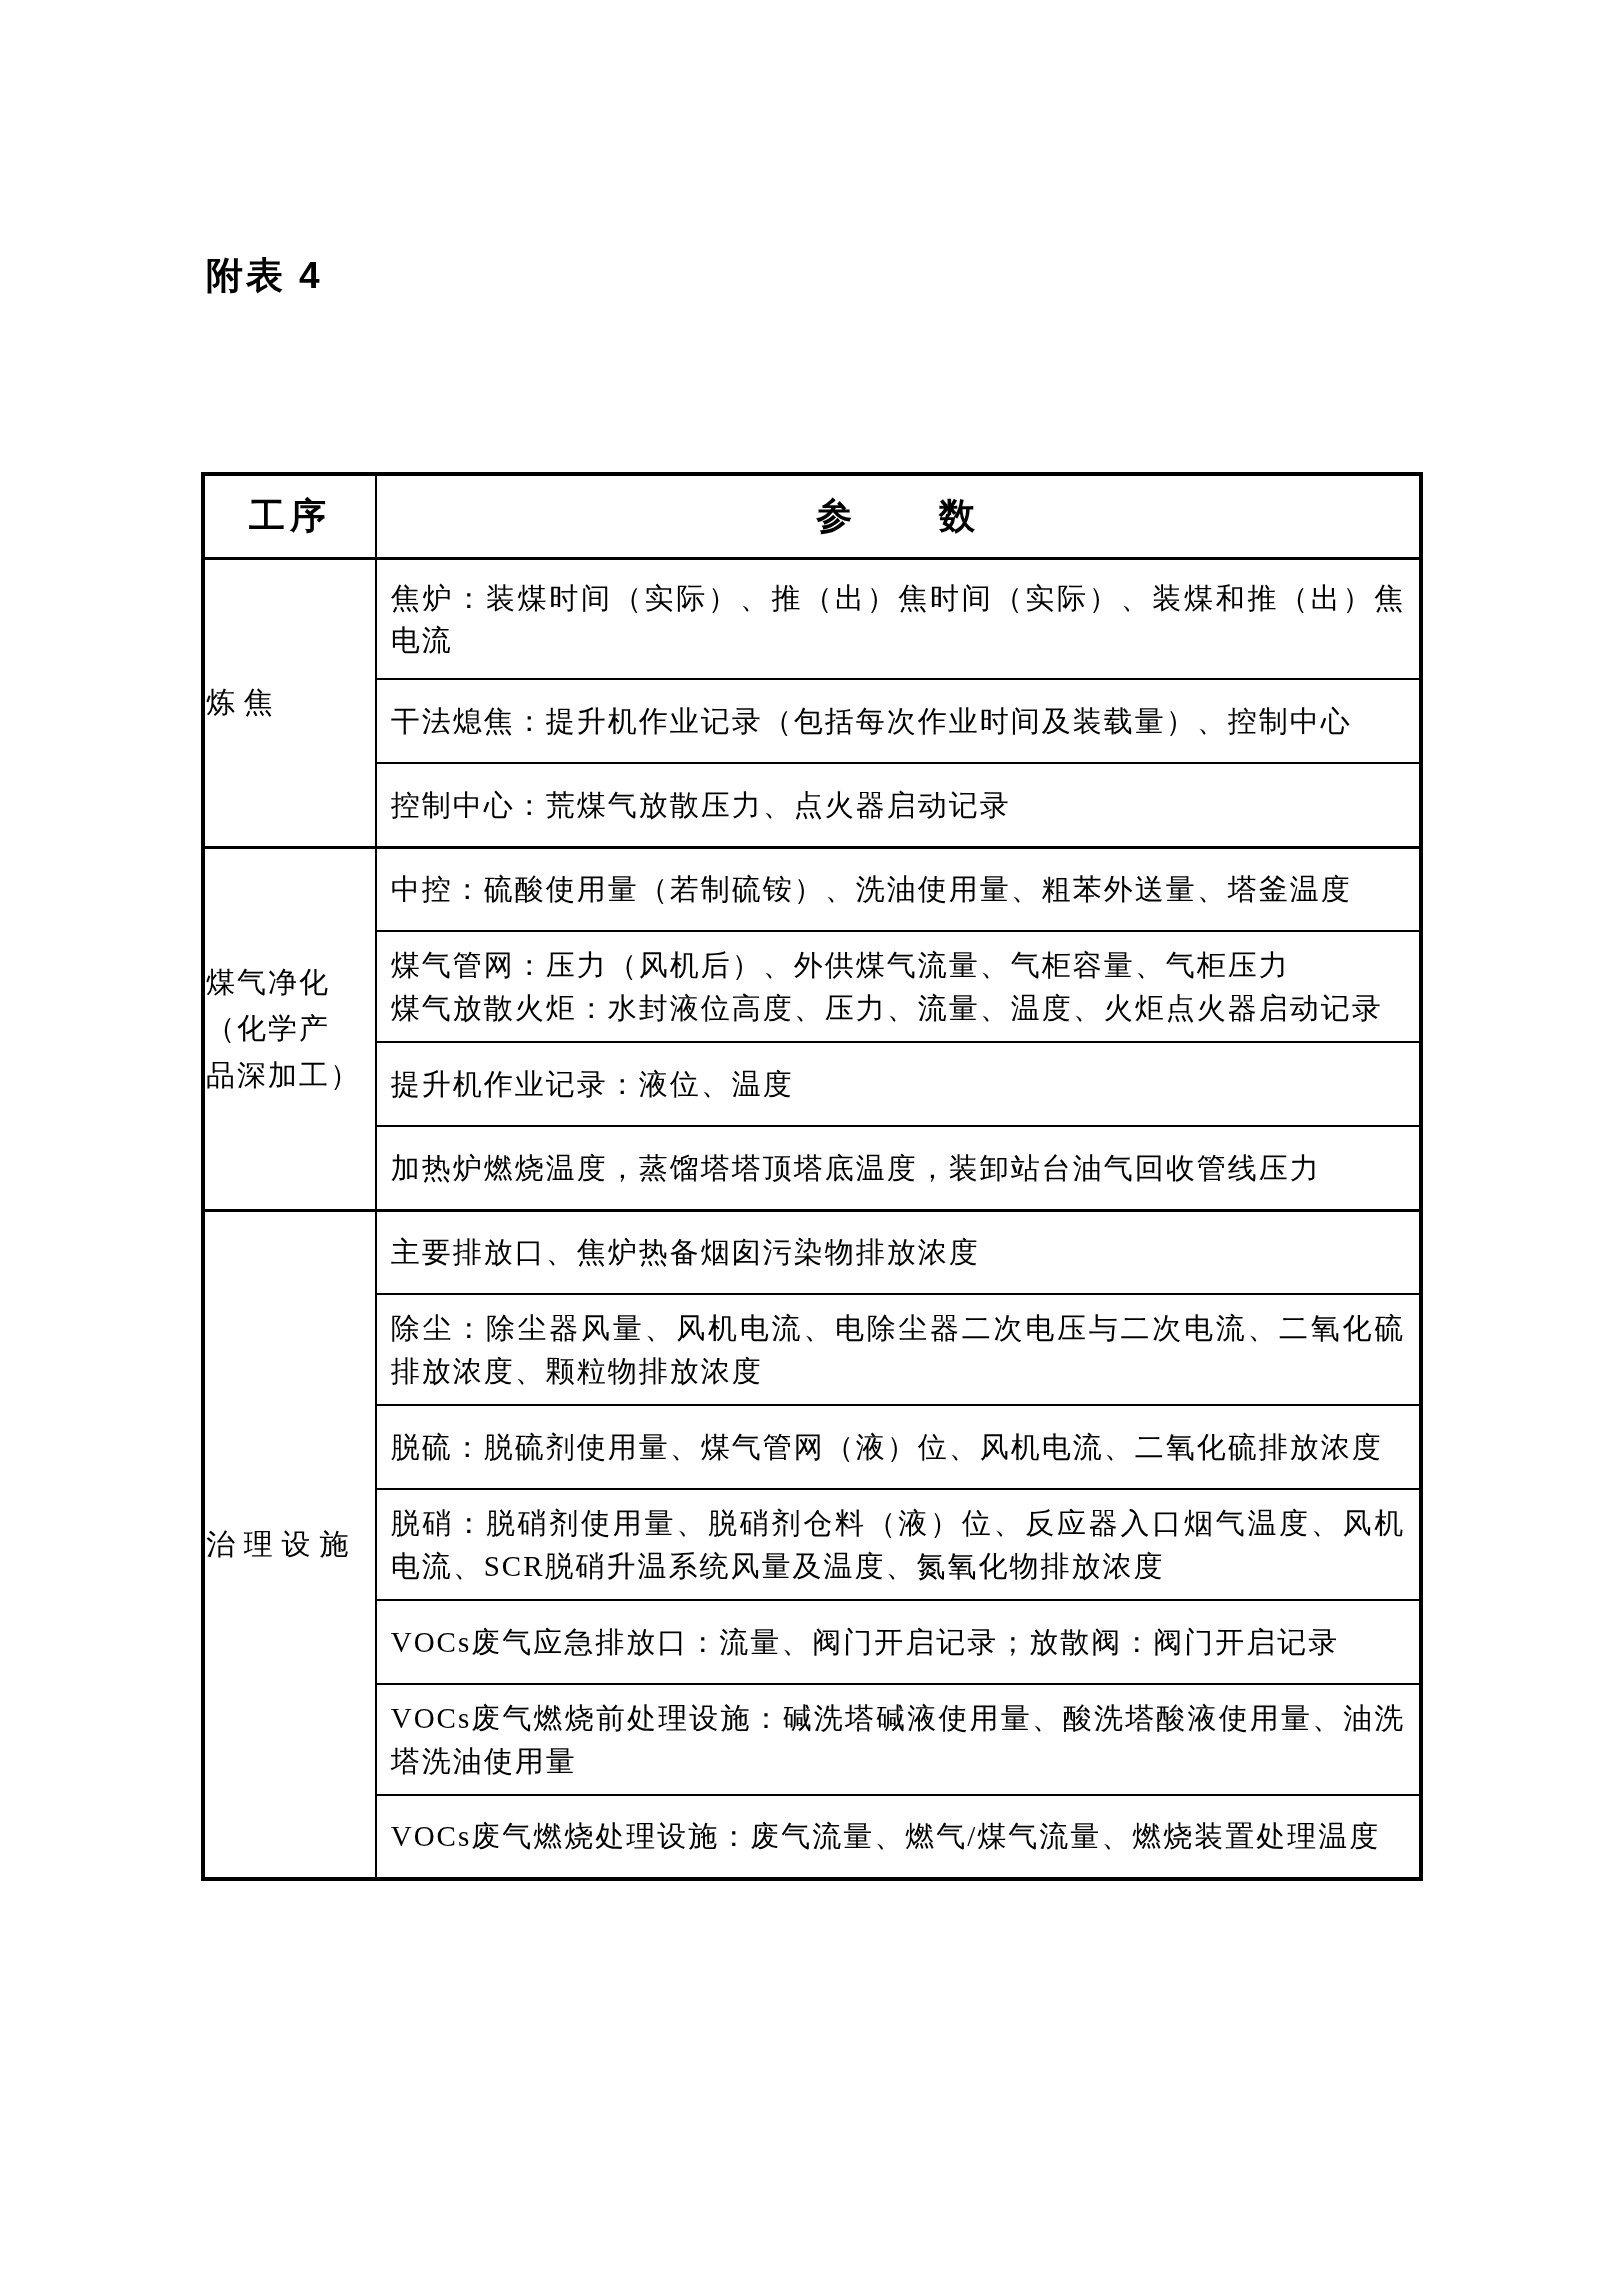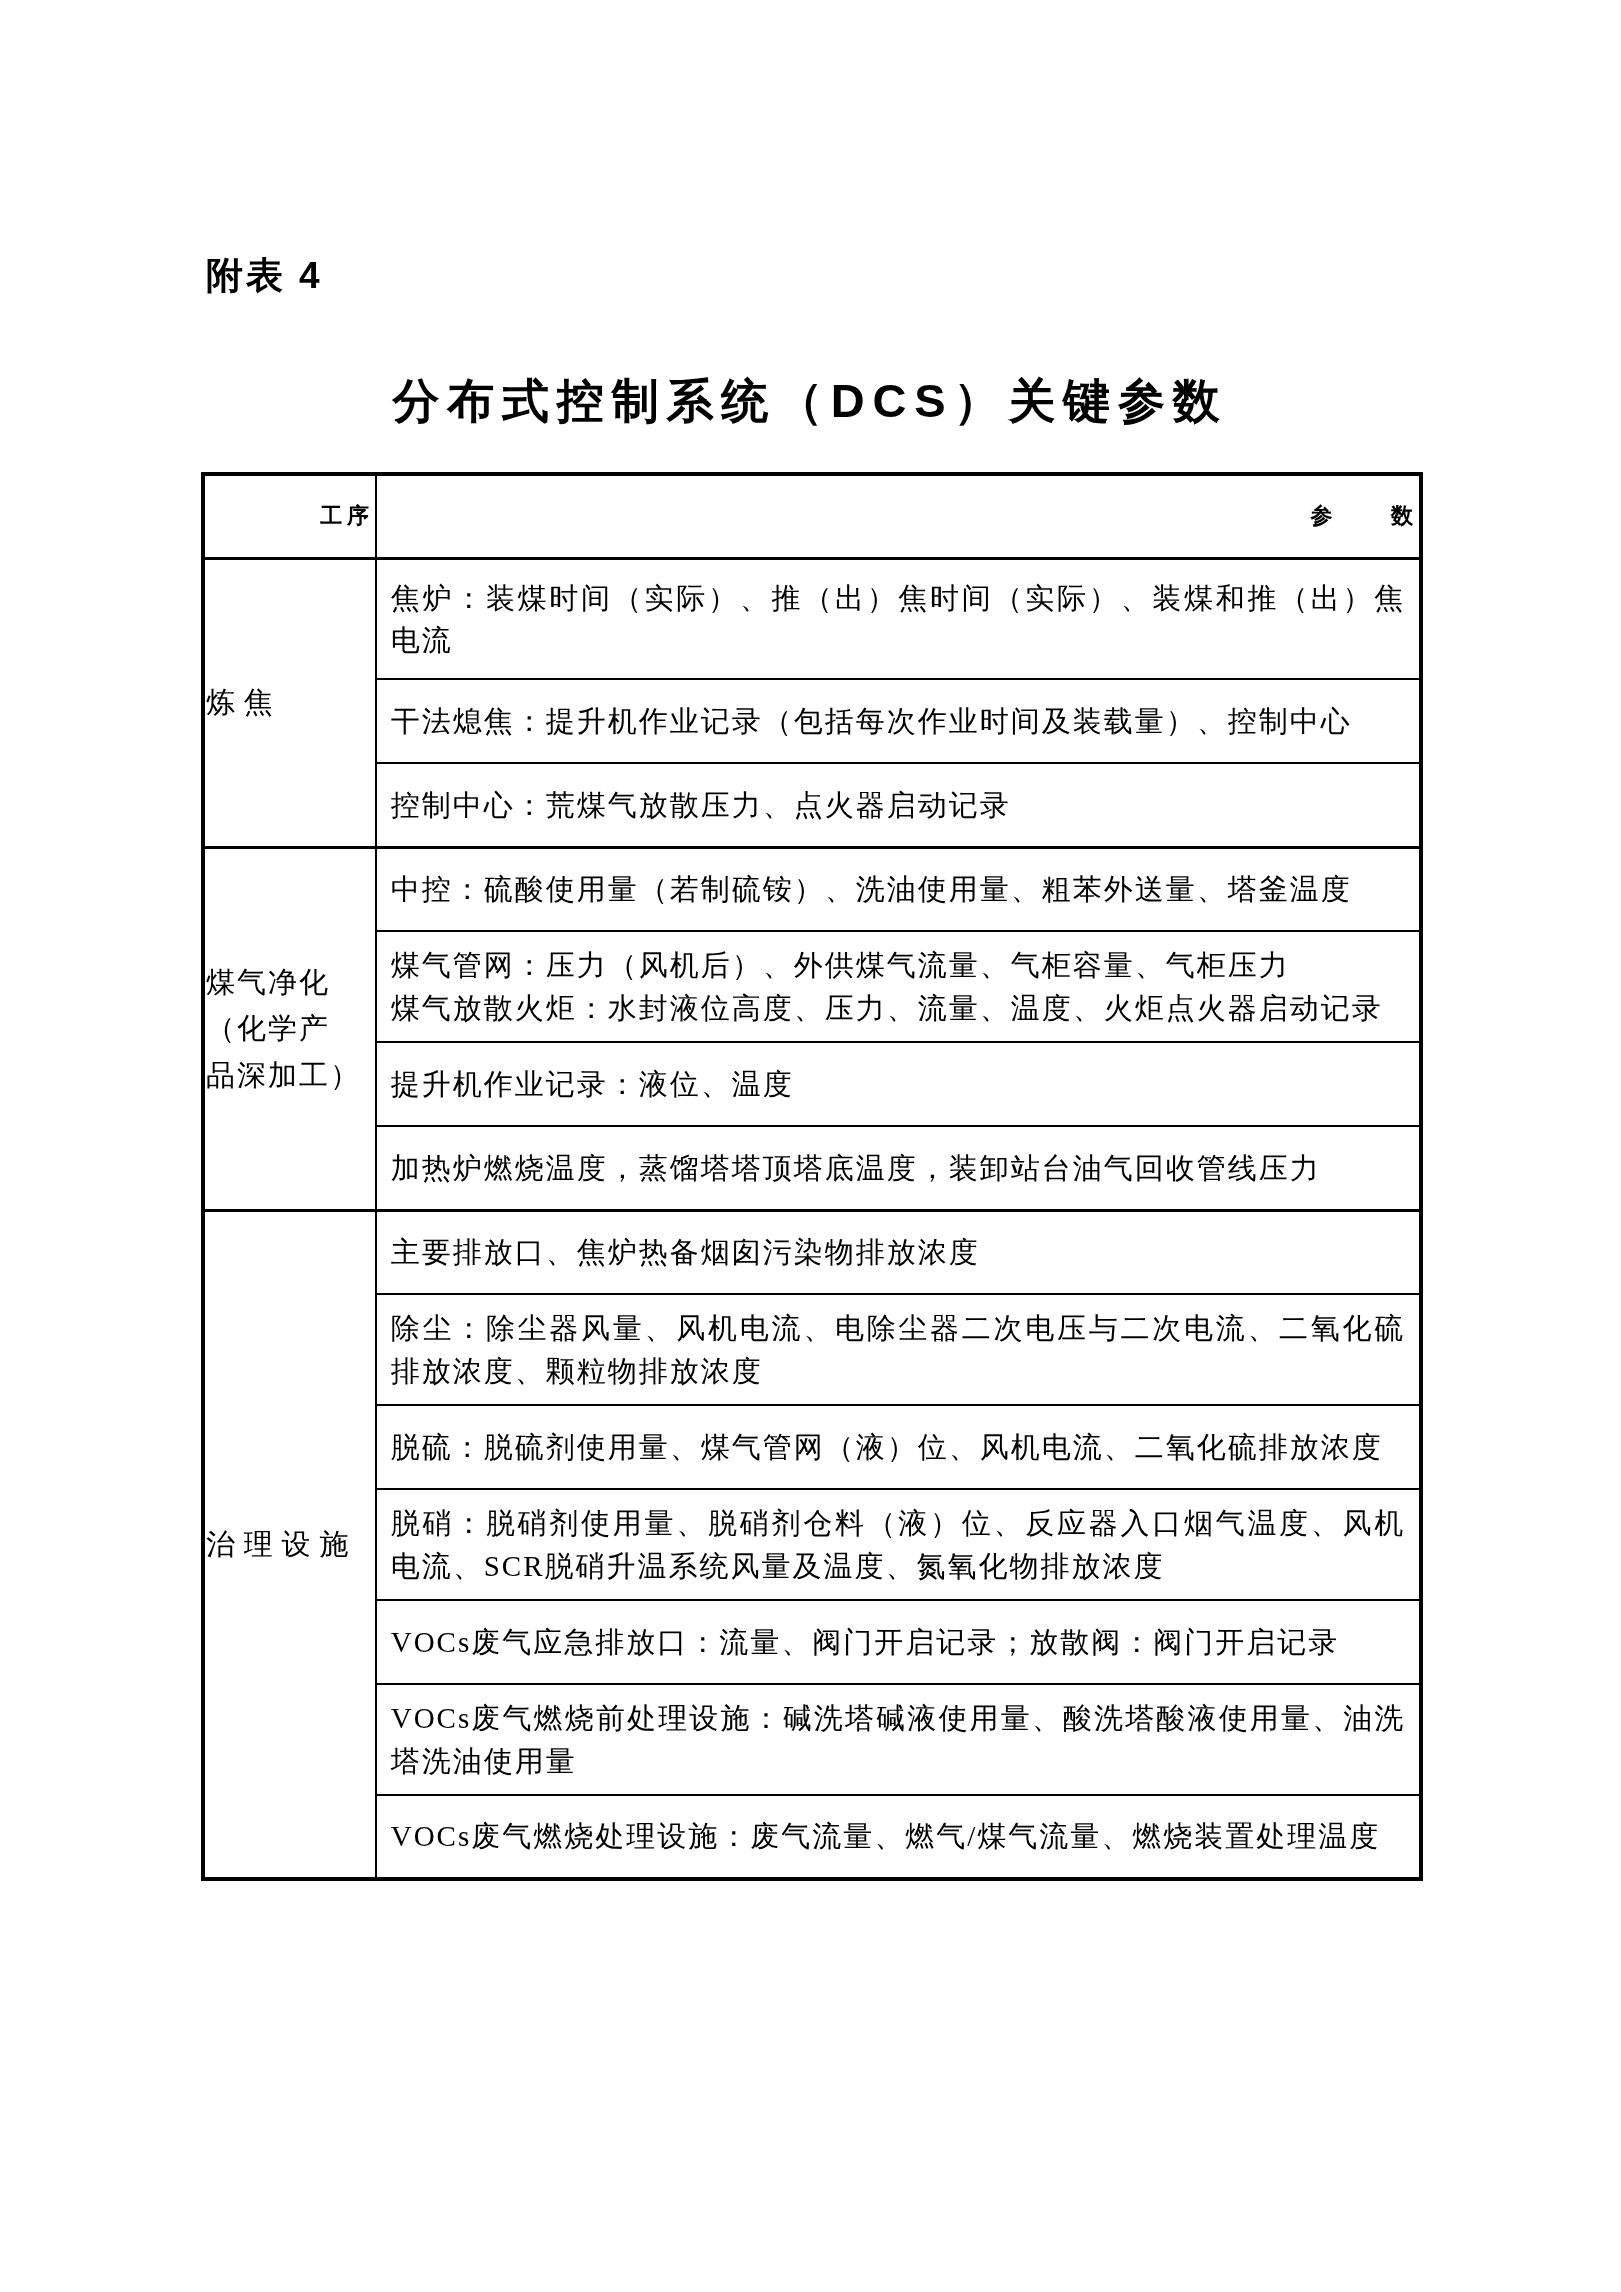--- a/index.html
+++ b/index.html
@@ -108,7 +108,6 @@
 
   <div class="doc-label">附表 4</div>
 
-  <div class="doc-title">分布式控制系统（DCS）关键参数</div>
 
   <table class="dcs-table">
     <colgroup>

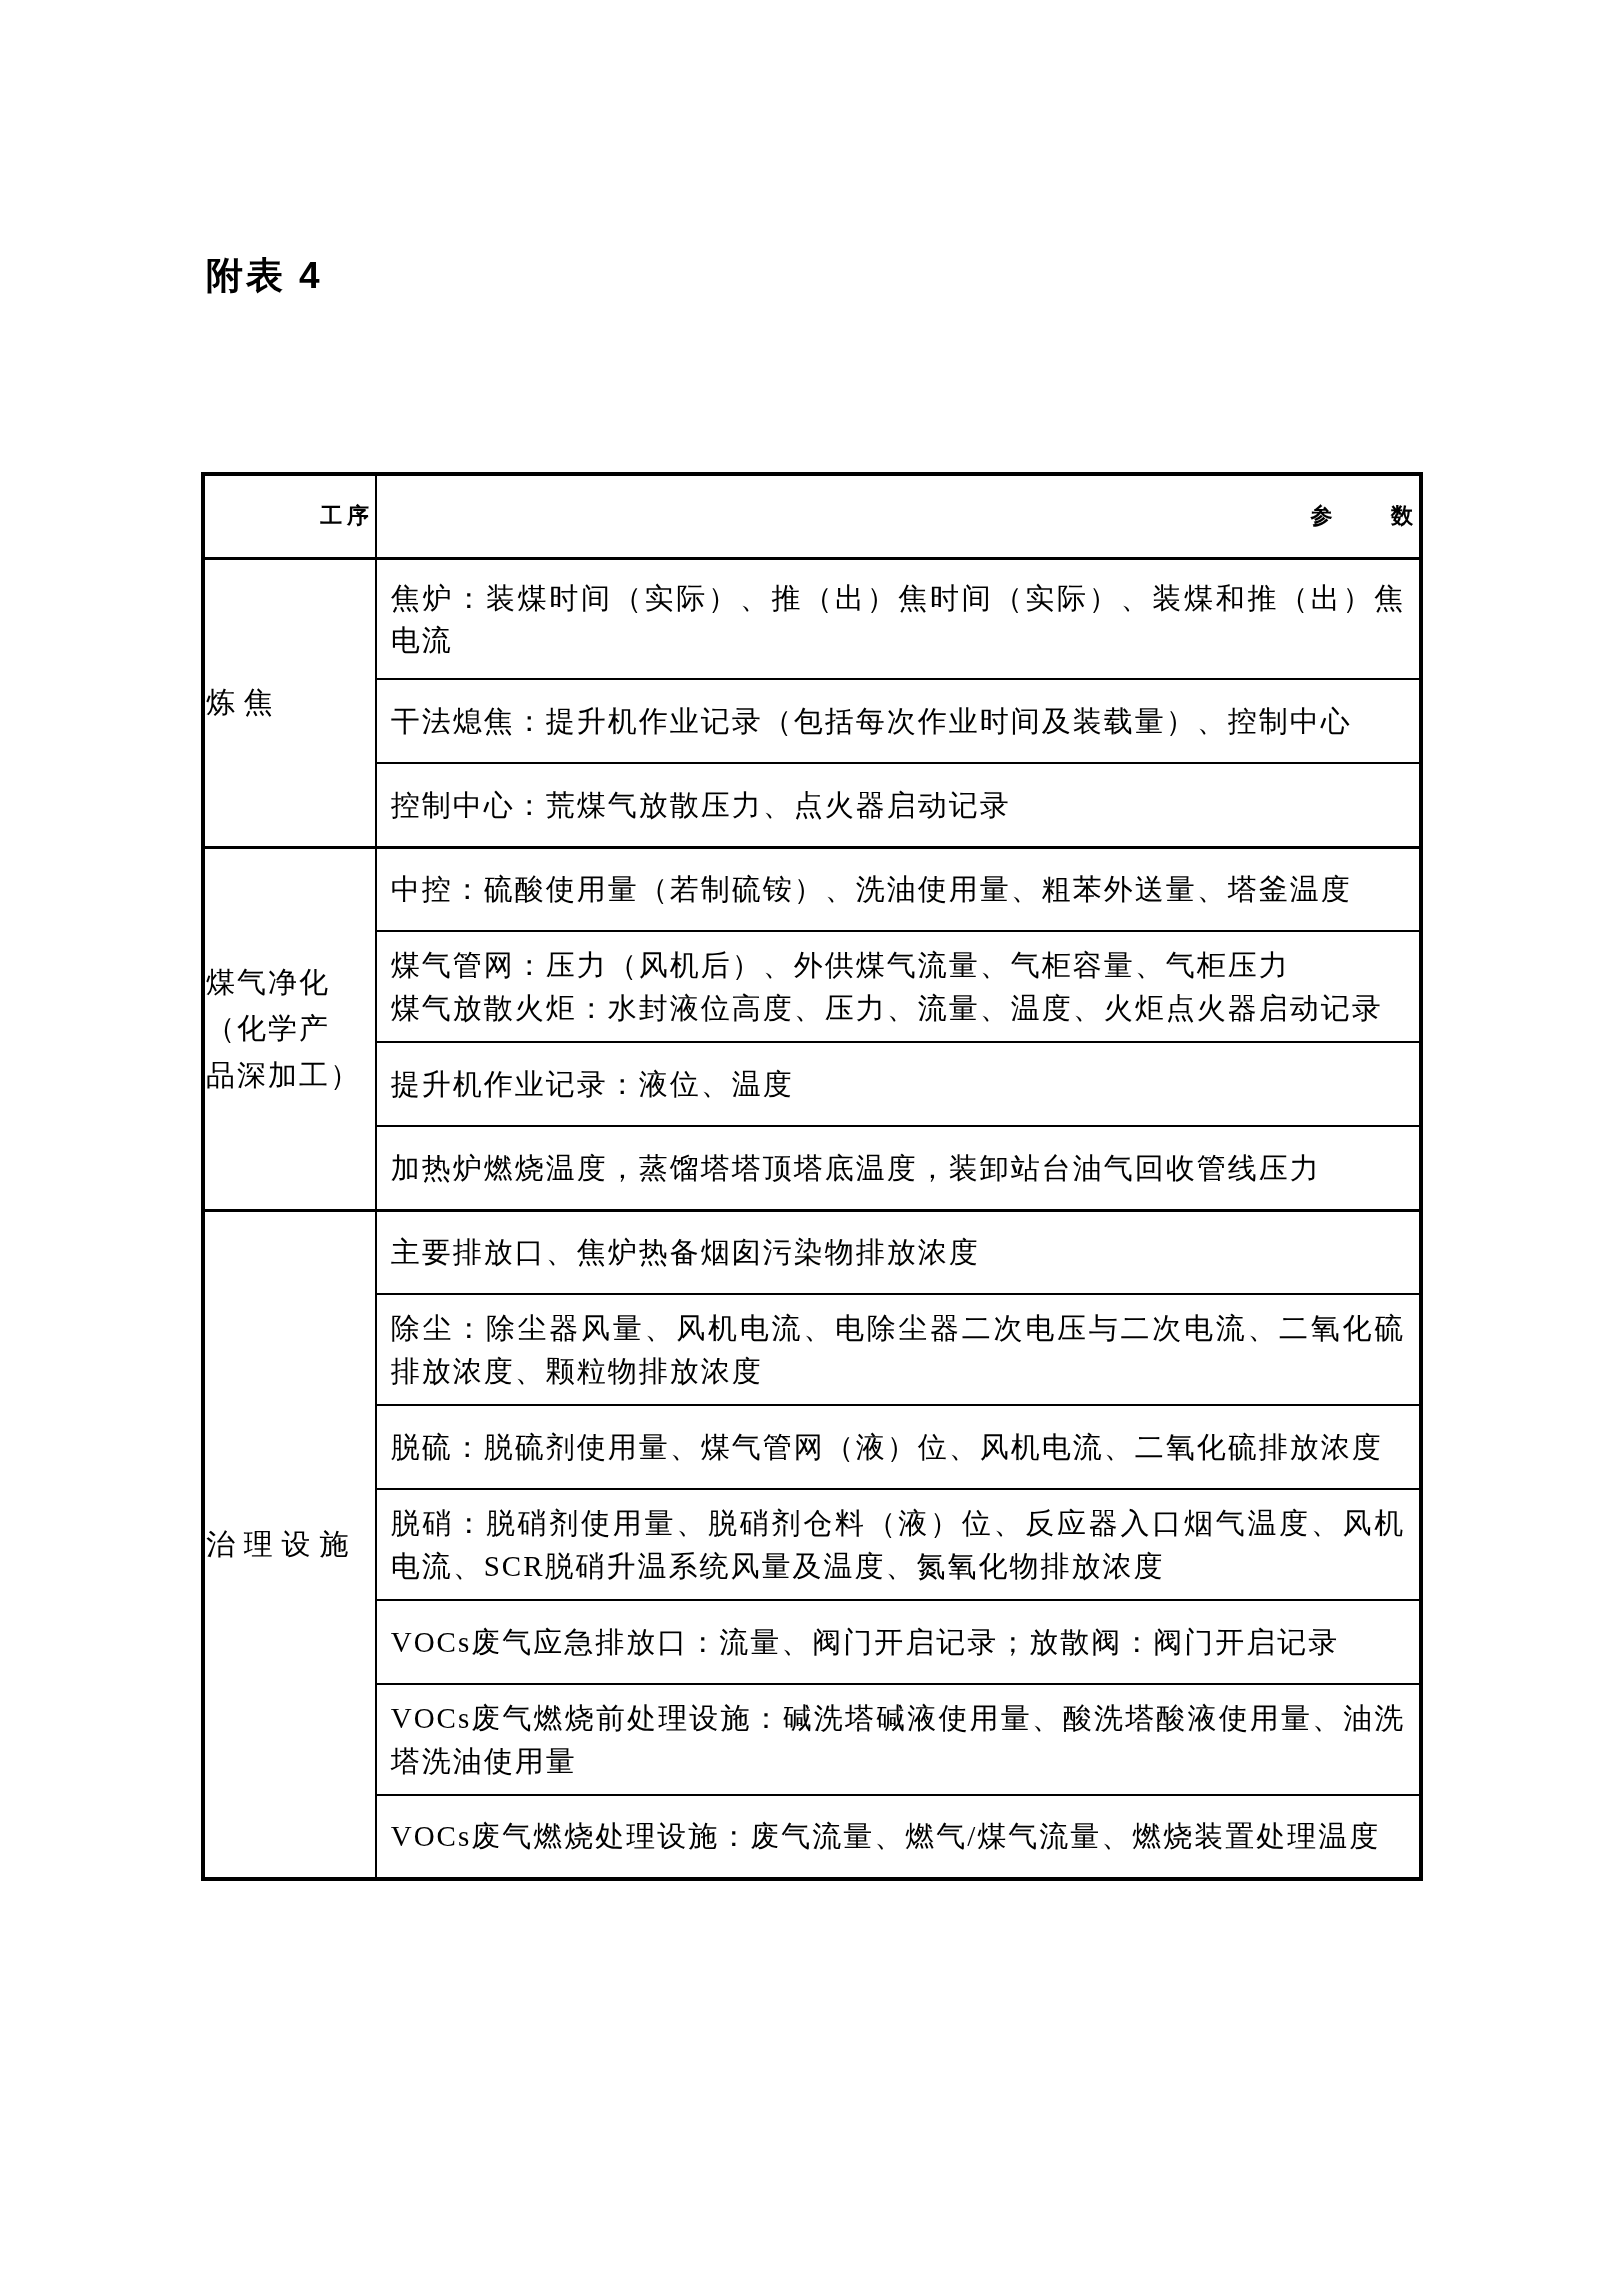--- a/index.html
+++ b/index.html
@@ -59,9 +59,9 @@
     height: 84px;
     font-family: "Liberation Sans", sans-serif;
     font-weight: bold;
-    font-size: 22px;
+    font-size: 36px;
     letter-spacing: 4.9px;
-    text-align: right;
+    text-align: center;
     border-bottom: 2.9px solid #000;
   }
   tbody.section > tr:first-child > td {

